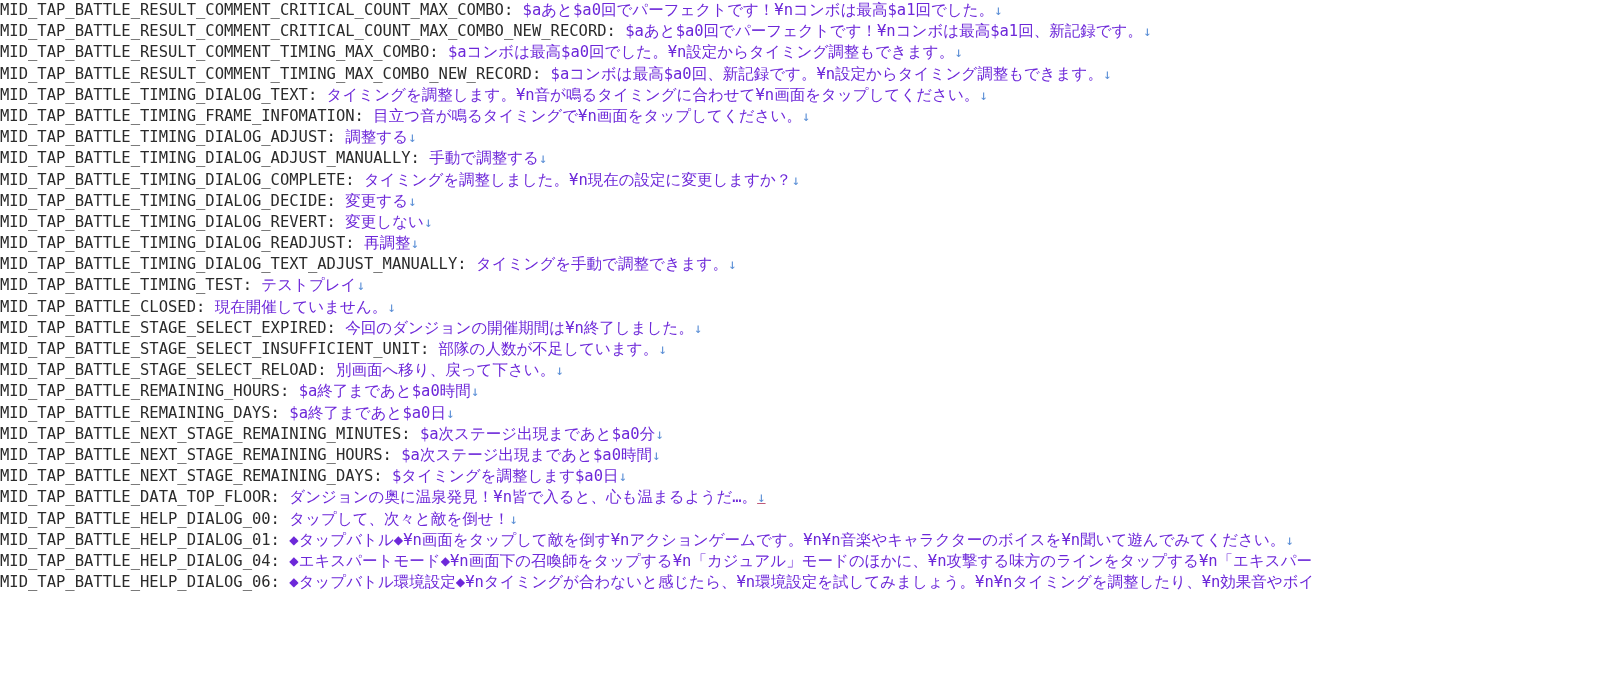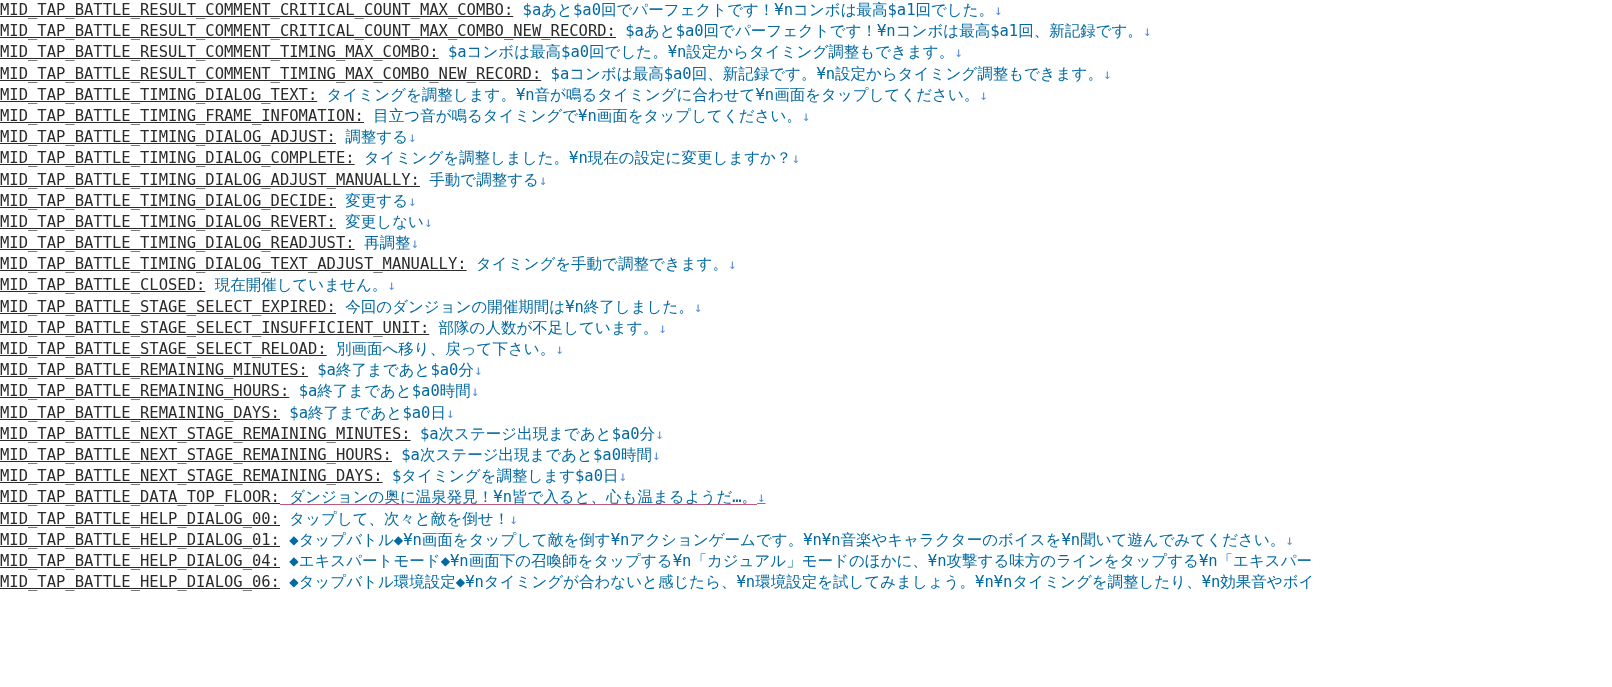--- a/index.html
+++ b/index.html
@@ -32,7 +32,6 @@
   }
   .key {
     color: #2b2b2b;
-    text-decoration: underline;
   }
   .val {
     color: #0369a1;

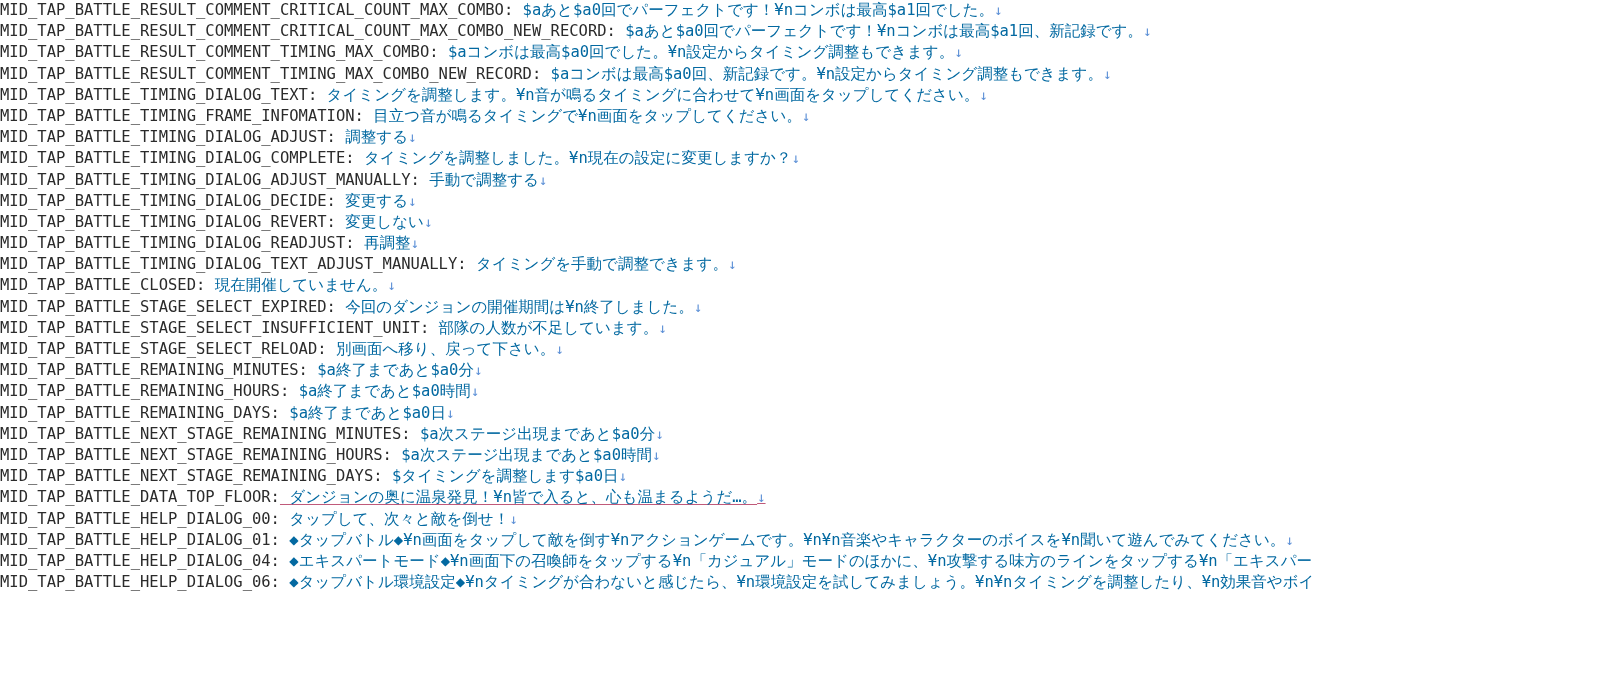--- a/index.html
+++ b/index.html
@@ -34,7 +34,7 @@
     color: #2b2b2b;
   }
   .val {
-    color: #0369a1;
+    color: #6d28d9;
   }
   .pilcrow {
     color: #5b8fd6;

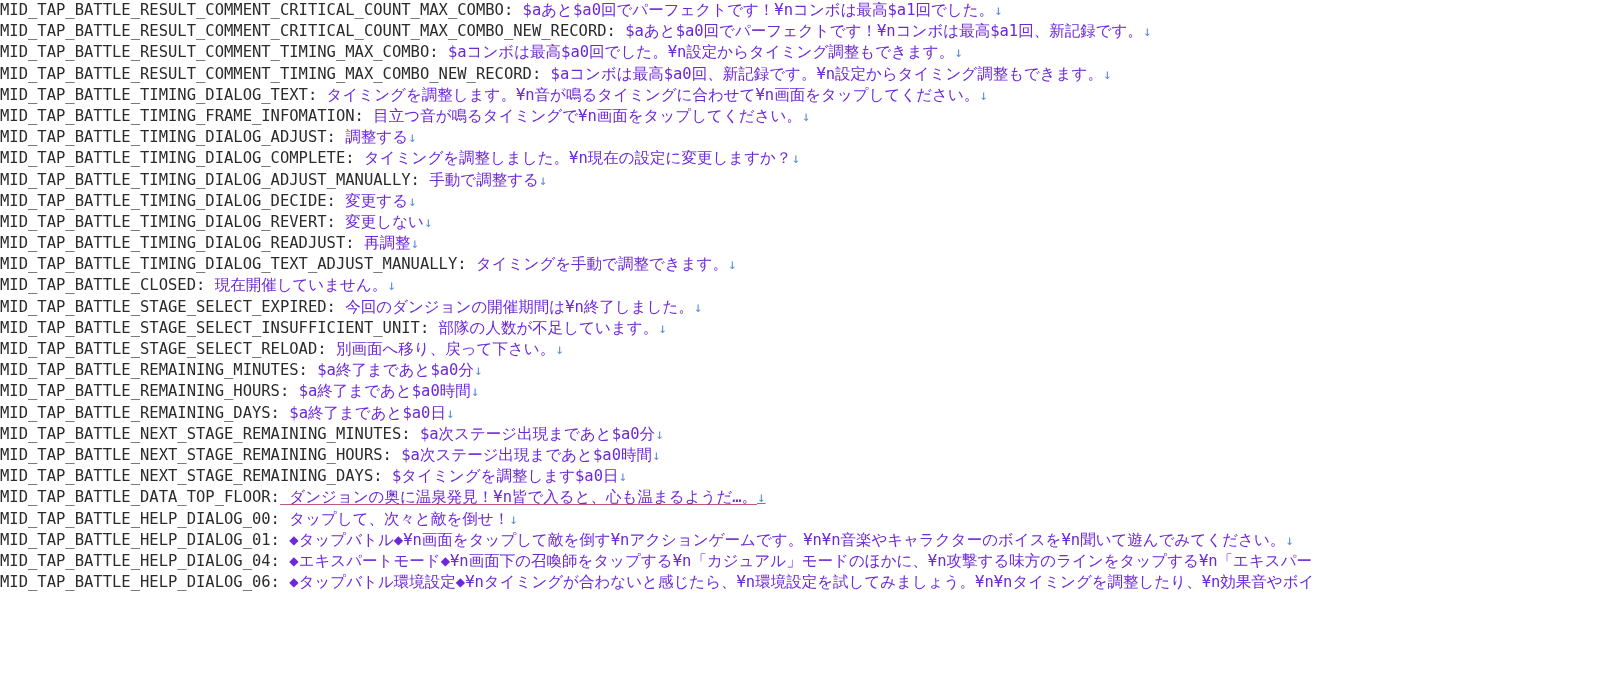--- a/index.html
+++ b/index.html
@@ -61,8 +61,8 @@
     <div class="line"><span class="key">MID_TAP_BATTLE_TIMING_DIALOG_TEXT:</span><span class="val"> タイミングを調整します。¥n音が鳴るタイミングに合わせて¥n画面をタップしてください。</span><span class="pilcrow">↓</span></div>
     <div class="line"><span class="key">MID_TAP_BATTLE_TIMING_FRAME_INFOMATION:</span><span class="val"> 目立つ音が鳴るタイミングで¥n画面をタップしてください。</span><span class="pilcrow">↓</span></div>
     <div class="line"><span class="key">MID_TAP_BATTLE_TIMING_DIALOG_ADJUST:</span><span class="val"> 調整する</span><span class="pilcrow">↓</span></div>
+    <div class="line"><span class="key">MID_TAP_BATTLE_TIMING_DIALOG_ADJUST_MANUALLY:</span><span class="val"> 手動で調整する</span><span class="pilcrow">↓</span></div>
     <div class="line"><span class="key">MID_TAP_BATTLE_TIMING_DIALOG_COMPLETE:</span><span class="val"> タイミングを調整しました。¥n現在の設定に変更しますか？</span><span class="pilcrow">↓</span></div>
-    <div class="line"><span class="key">MID_TAP_BATTLE_TIMING_DIALOG_ADJUST_MANUALLY:</span><span class="val"> 手動で調整する</span><span class="pilcrow">↓</span></div>
     <div class="line"><span class="key">MID_TAP_BATTLE_TIMING_DIALOG_DECIDE:</span><span class="val"> 変更する</span><span class="pilcrow">↓</span></div>
     <div class="line"><span class="key">MID_TAP_BATTLE_TIMING_DIALOG_REVERT:</span><span class="val"> 変更しない</span><span class="pilcrow">↓</span></div>
     <div class="line"><span class="key">MID_TAP_BATTLE_TIMING_DIALOG_READJUST:</span><span class="val"> 再調整</span><span class="pilcrow">↓</span></div>

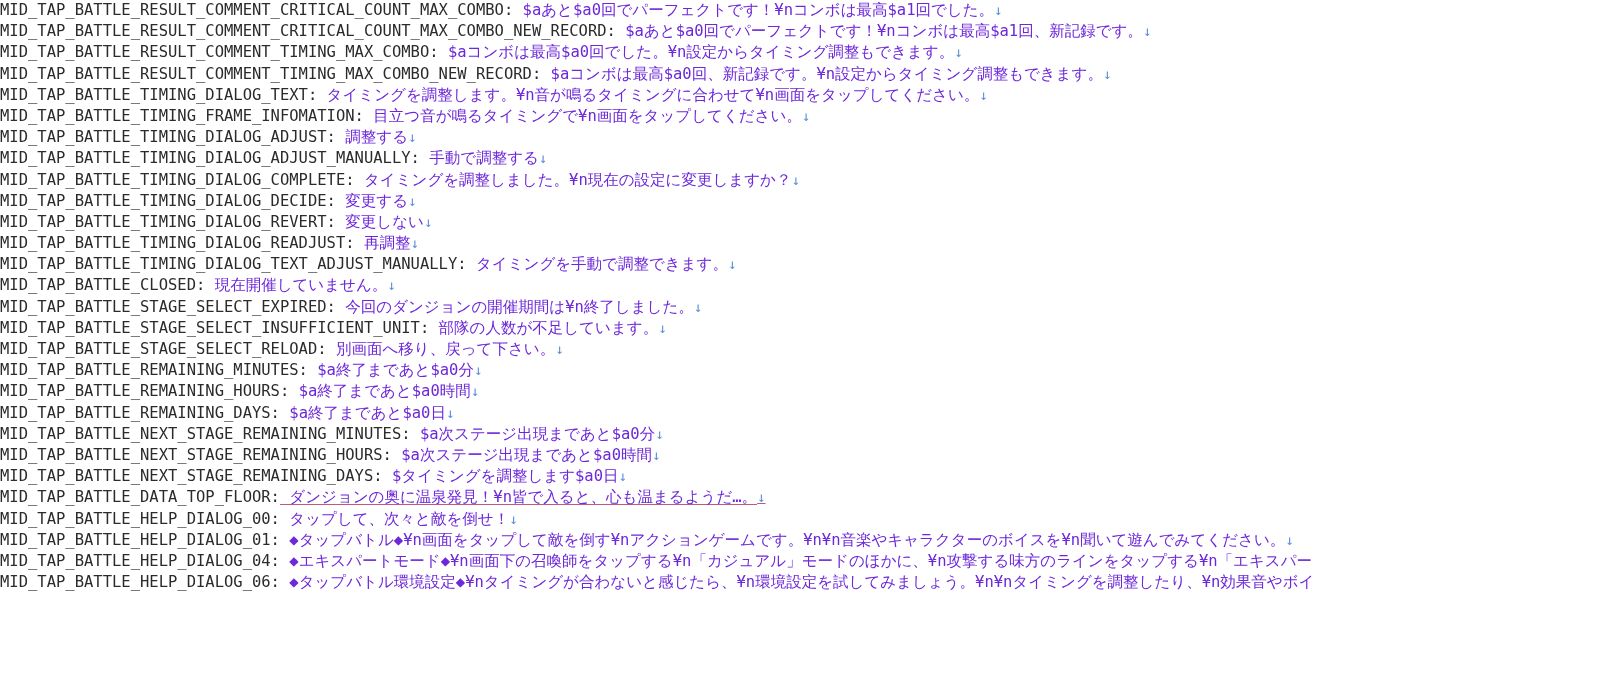--- a/index.html
+++ b/index.html
@@ -67,6 +67,7 @@
     <div class="line"><span class="key">MID_TAP_BATTLE_TIMING_DIALOG_REVERT:</span><span class="val"> 変更しない</span><span class="pilcrow">↓</span></div>
     <div class="line"><span class="key">MID_TAP_BATTLE_TIMING_DIALOG_READJUST:</span><span class="val"> 再調整</span><span class="pilcrow">↓</span></div>
     <div class="line"><span class="key">MID_TAP_BATTLE_TIMING_DIALOG_TEXT_ADJUST_MANUALLY:</span><span class="val"> タイミングを手動で調整できます。</span><span class="pilcrow">↓</span></div>
+    <div class="line"><span class="key">MID_TAP_BATTLE_TIMING_TEST:</span><span class="val"> テストプレイ</span><span class="pilcrow">↓</span></div>
     <div class="line"><span class="key">MID_TAP_BATTLE_CLOSED:</span><span class="val"> 現在開催していません。</span><span class="pilcrow">↓</span></div>
     <div class="line"><span class="key">MID_TAP_BATTLE_STAGE_SELECT_EXPIRED:</span><span class="val"> 今回のダンジョンの開催期間は¥n終了しました。</span><span class="pilcrow">↓</span></div>
     <div class="line"><span class="key">MID_TAP_BATTLE_STAGE_SELECT_INSUFFICIENT_UNIT:</span><span class="val"> 部隊の人数が不足しています。</span><span class="pilcrow">↓</span></div>

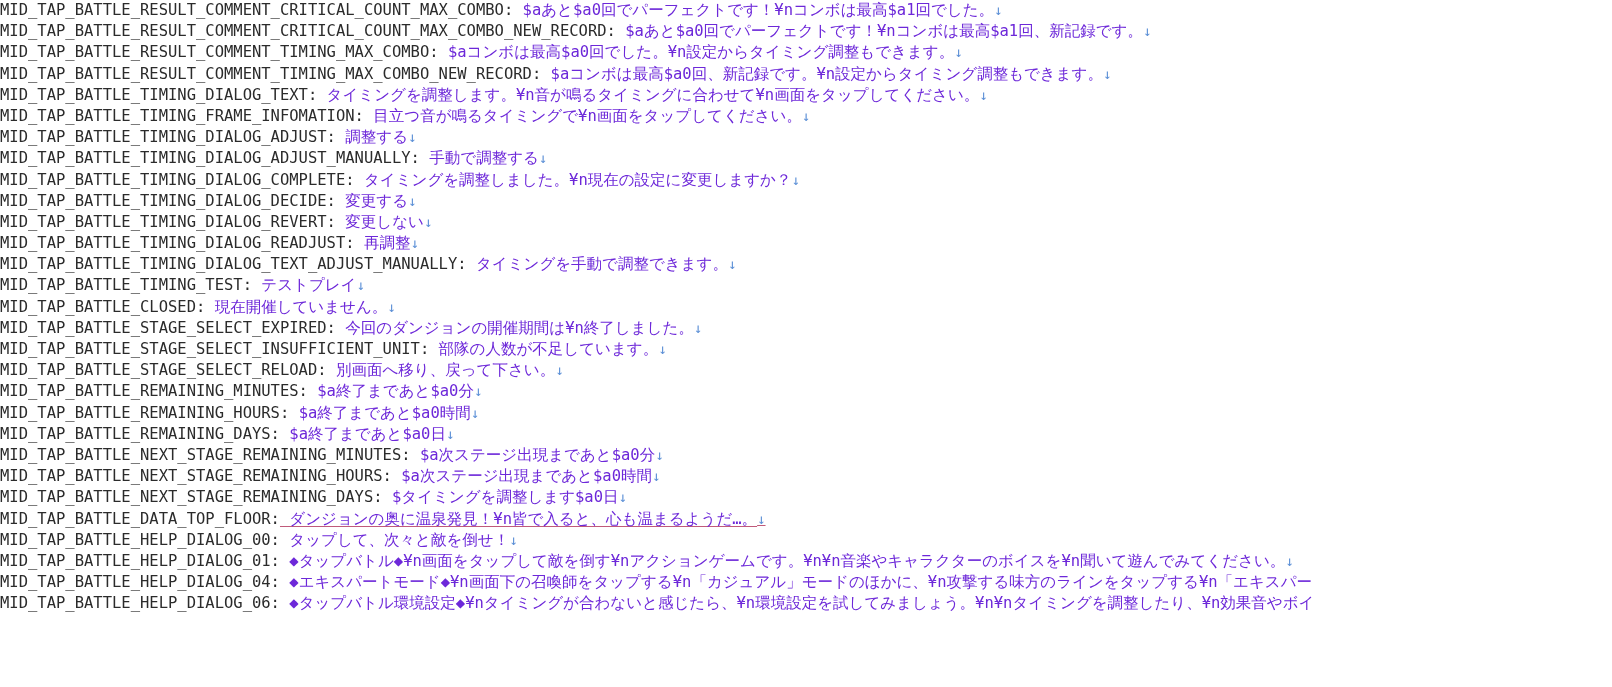--- a/index.html
+++ b/index.html
@@ -72,7 +72,6 @@
     <div class="line"><span class="key">MID_TAP_BATTLE_STAGE_SELECT_EXPIRED:</span><span class="val"> 今回のダンジョンの開催期間は¥n終了しました。</span><span class="pilcrow">↓</span></div>
     <div class="line"><span class="key">MID_TAP_BATTLE_STAGE_SELECT_INSUFFICIENT_UNIT:</span><span class="val"> 部隊の人数が不足しています。</span><span class="pilcrow">↓</span></div>
     <div class="line"><span class="key">MID_TAP_BATTLE_STAGE_SELECT_RELOAD:</span><span class="val"> 別画面へ移り、戻って下さい。</span><span class="pilcrow">↓</span></div>
-    <div class="line"><span class="key">MID_TAP_BATTLE_REMAINING_MINUTES:</span><span class="val"> $a終了まであと$a0分</span><span class="pilcrow">↓</span></div>
     <div class="line"><span class="key">MID_TAP_BATTLE_REMAINING_HOURS:</span><span class="val"> $a終了まであと$a0時間</span><span class="pilcrow">↓</span></div>
     <div class="line"><span class="key">MID_TAP_BATTLE_REMAINING_DAYS:</span><span class="val"> $a終了まであと$a0日</span><span class="pilcrow">↓</span></div>
     <div class="line"><span class="key">MID_TAP_BATTLE_NEXT_STAGE_REMAINING_MINUTES:</span><span class="val"> $a次ステージ出現まであと$a0分</span><span class="pilcrow">↓</span></div>

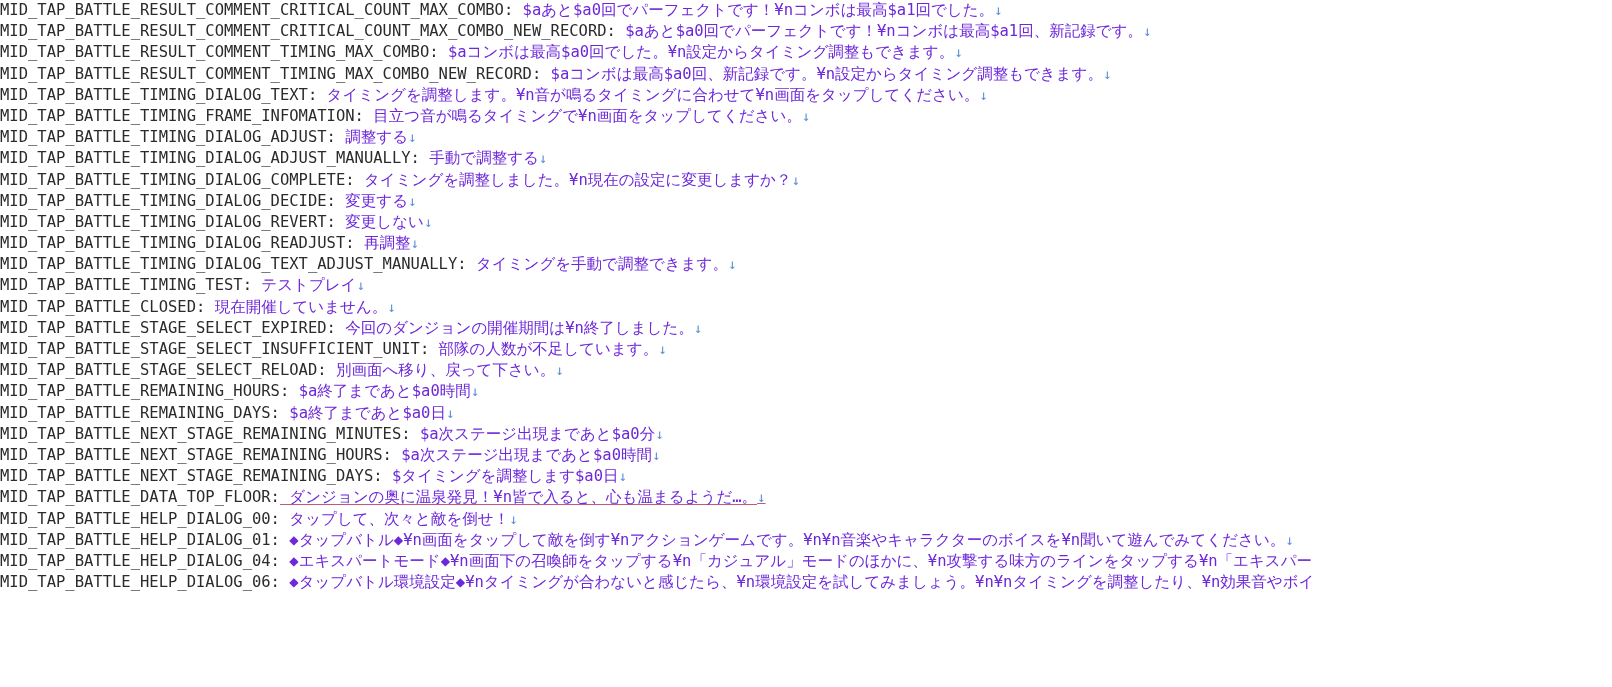--- a/index.html
+++ b/index.html
@@ -41,7 +41,6 @@
     font-size: 14px;
   }
   .line.underlined .val {
-    text-decoration: underline;
     text-decoration-color: #c05a7a;
     text-underline-offset: 2px;
   }

